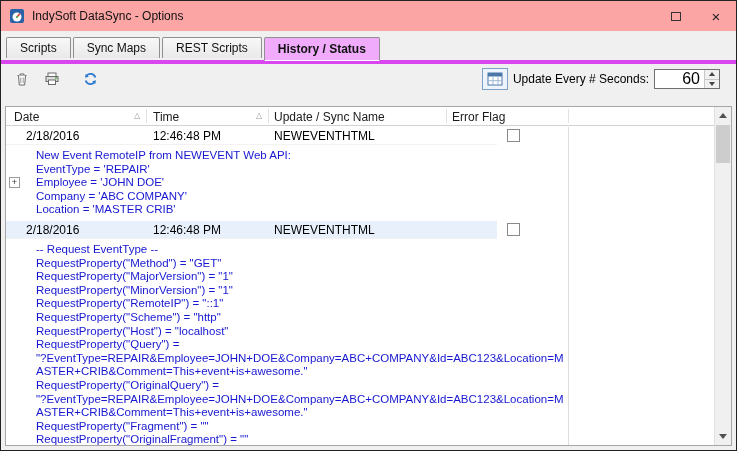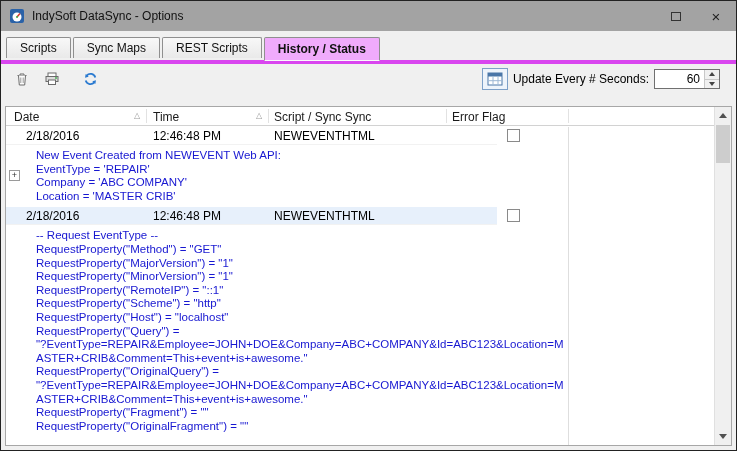--- a/index.html
+++ b/index.html
@@ -19,7 +19,7 @@
   
   .titlebar {
     height:30px; flex:none;
-    background:#a3a3a3;
+    background:#fca5a5;
     display:flex; align-items:center;
     padding-left:8px; gap:7px;
   }

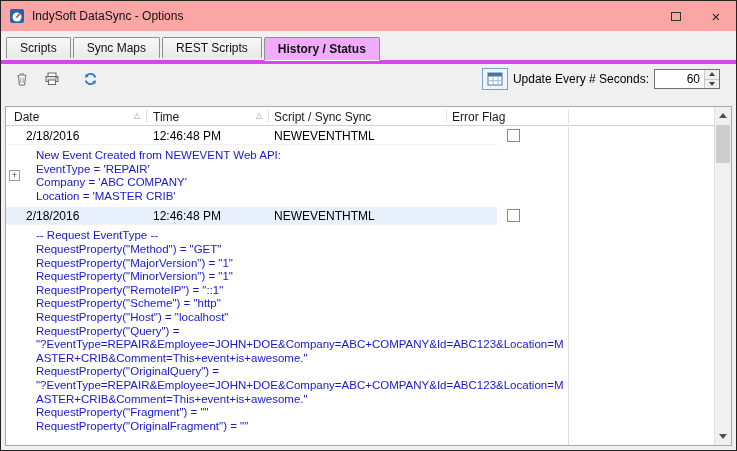--- a/index.html
+++ b/index.html
@@ -87,7 +87,7 @@
     position:absolute; inset:0; width:100%; height:100%;
     border:none; outline:none; background:#fff;
     text-align:right; padding-right:19px;
-    font-family:inherit; font-size:12px; color:#000;
+    font-family:inherit; font-size:16px; color:#000;
   }
   .spin-btns {
     position:absolute; right:0; top:0; bottom:0; width:15px;

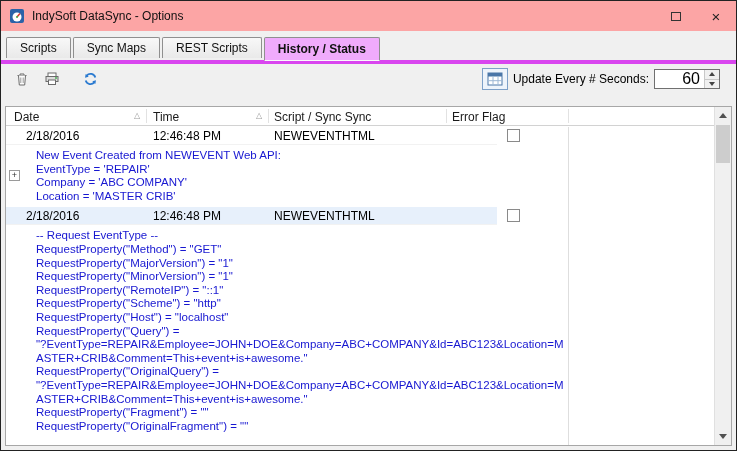--- a/index.html
+++ b/index.html
@@ -270,7 +270,7 @@
         <span class="sort" style="left:128px">△</span>
         <span class="hc" style="left:147px">Time</span>
         <span class="sort" style="left:250px">△</span>
-        <span class="hc" style="left:268px">Script / Sync Sync</span>
+        <span class="hc" style="left:268px">Update / Sync Name</span>
         <span class="hc" style="left:446px">Error Flag</span>
         <i class="hsep" style="left:140px"></i>
         <i class="hsep" style="left:262px"></i>

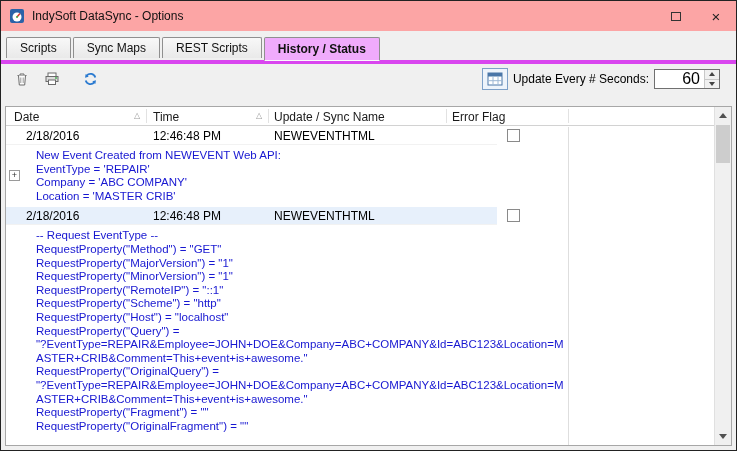--- a/index.html
+++ b/index.html
@@ -290,7 +290,7 @@
 
         <div class="detail">
           <span class="expander">+</span>
-          <div class="detail-line">New Event Created from NEWEVENT Web API:</div>
+          <div class="detail-line">New Event RemoteIP from NEWEVENT Web API:</div>
           <div class="detail-line">EventType = 'REPAIR'</div>
           <div class="detail-line">Company = 'ABC COMPANY'</div>
           <div class="detail-line">Location = 'MASTER CRIB'</div>

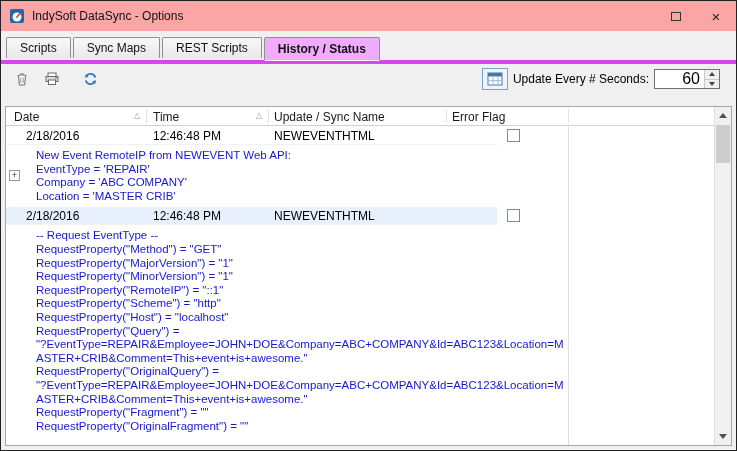--- a/index.html
+++ b/index.html
@@ -292,6 +292,7 @@
           <span class="expander">+</span>
           <div class="detail-line">New Event RemoteIP from NEWEVENT Web API:</div>
           <div class="detail-line">EventType = 'REPAIR'</div>
+          <div class="detail-line">Employee = 'JOHN DOE'</div>
           <div class="detail-line">Company = 'ABC COMPANY'</div>
           <div class="detail-line">Location = 'MASTER CRIB'</div>
         </div>

